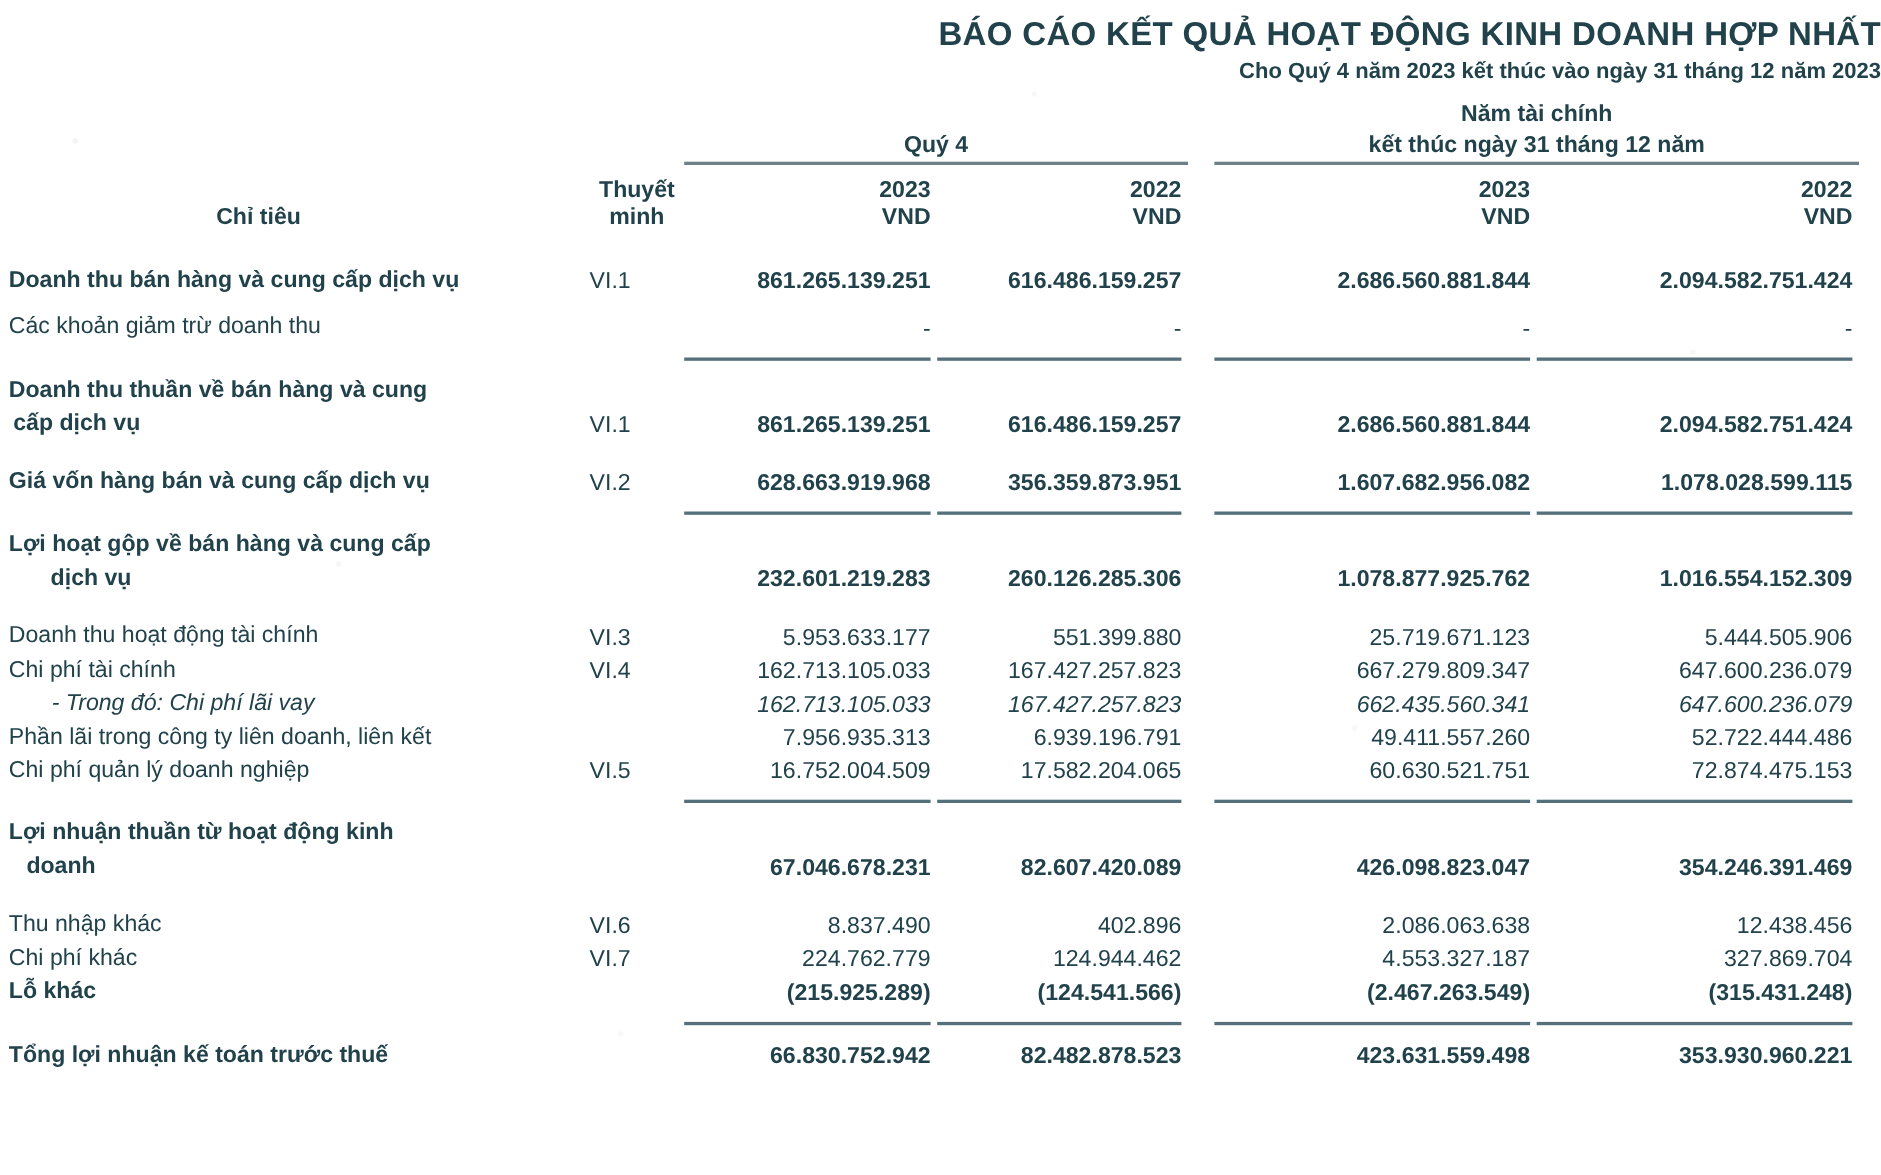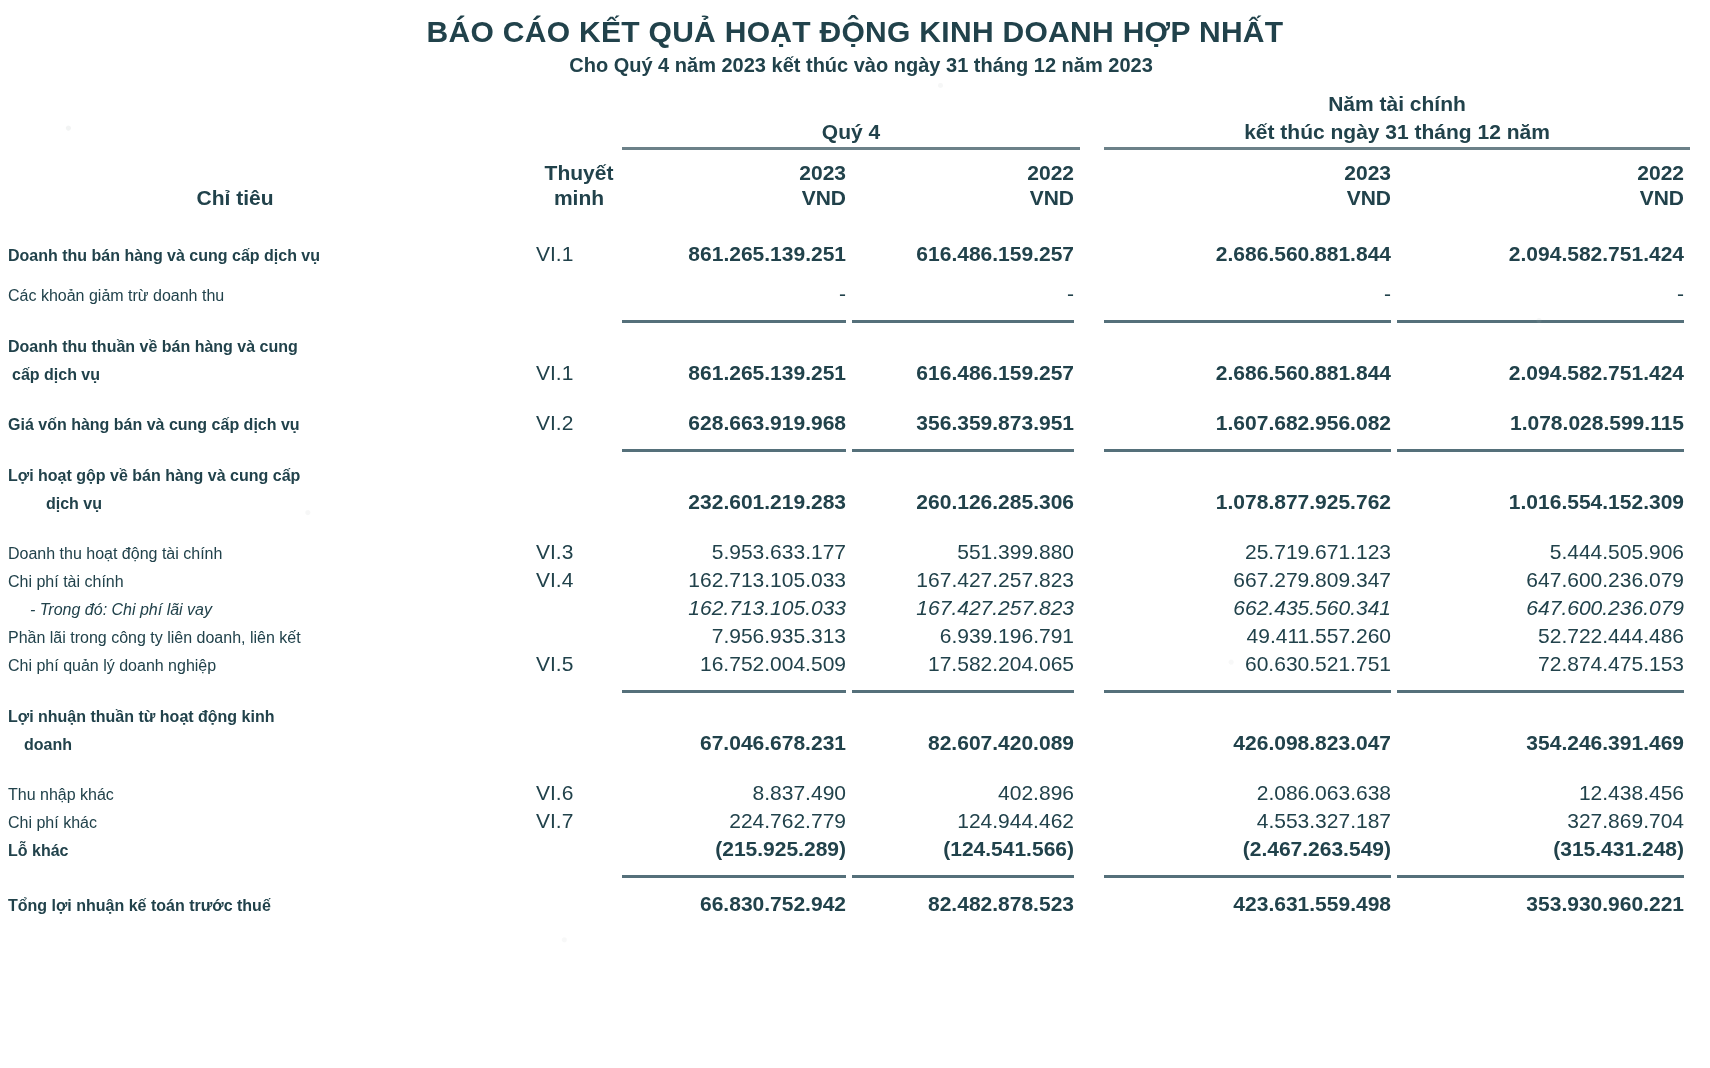--- a/index.html
+++ b/index.html
@@ -33,7 +33,7 @@
 
   
   .title-block {
-    text-align: center;
+    text-align: right;
     padding-top: 14px;
   }
   .doc-title {

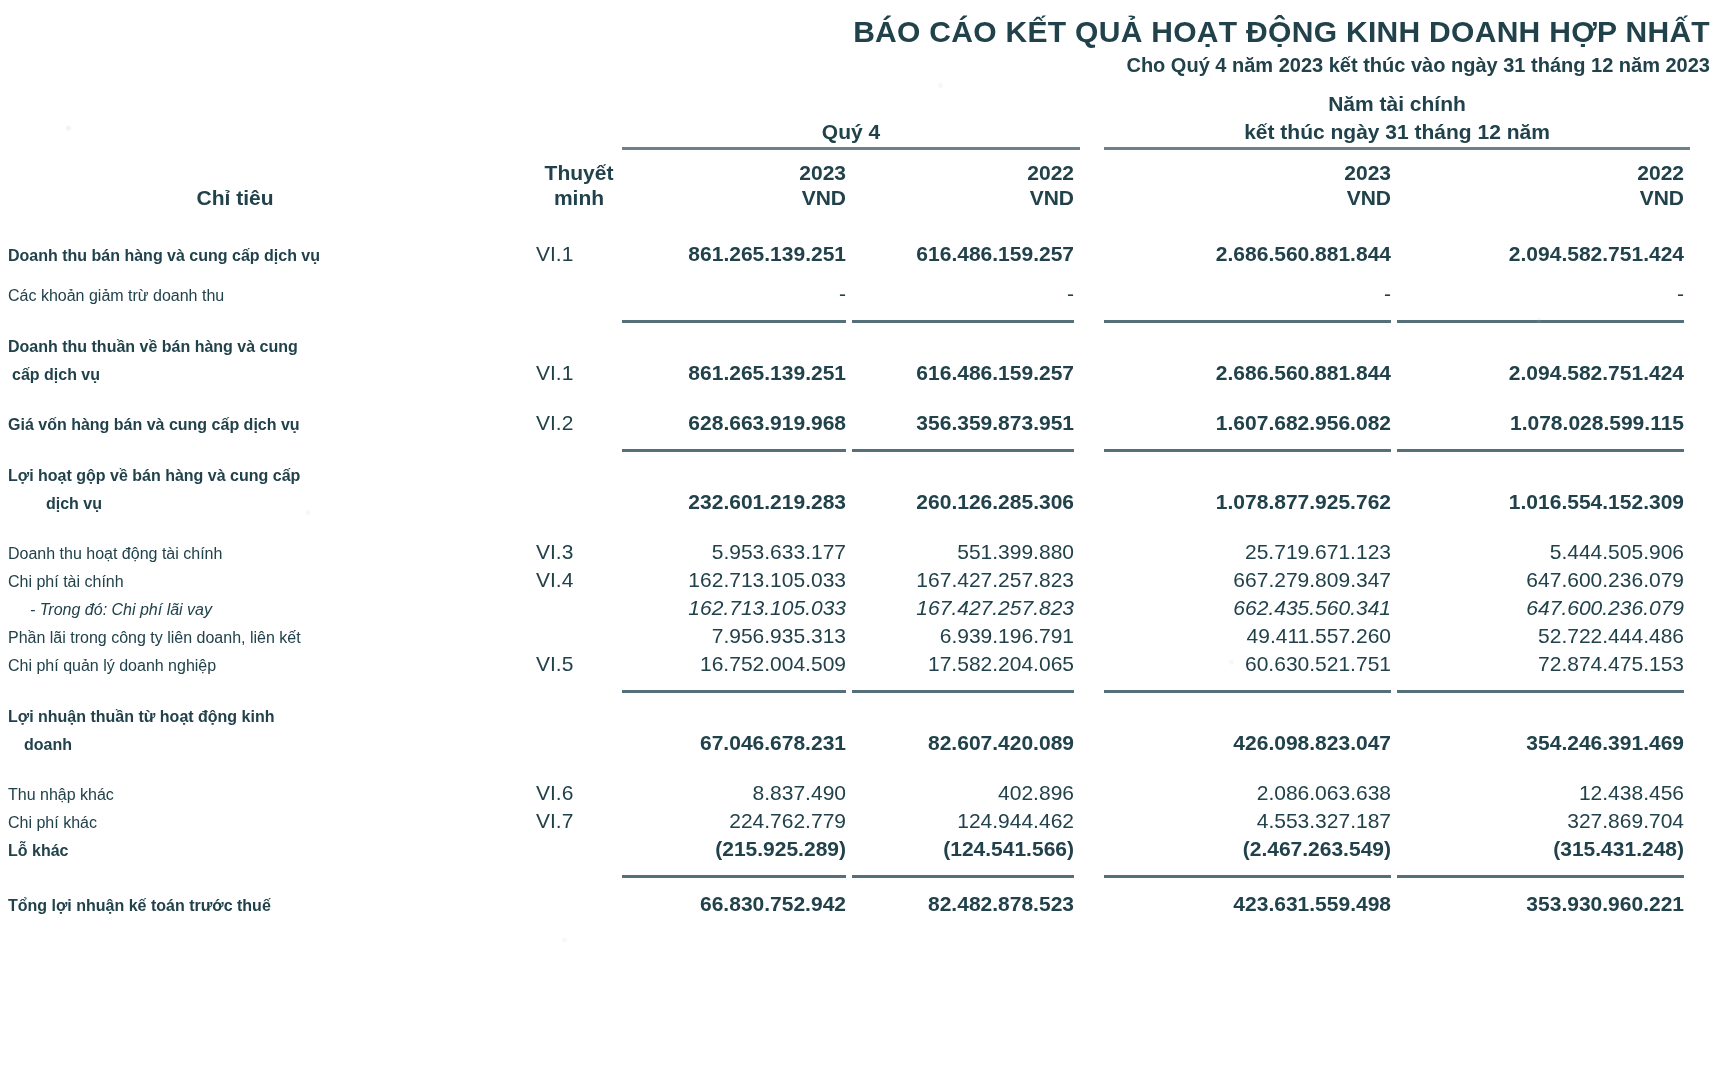--- a/index.html
+++ b/index.html
@@ -107,7 +107,7 @@
 
   
   .lbl {
-    font-size: 16px;
+    font-size: 21px;
     padding: 2px 0 2px 8px;
     line-height: 1.26;
   }

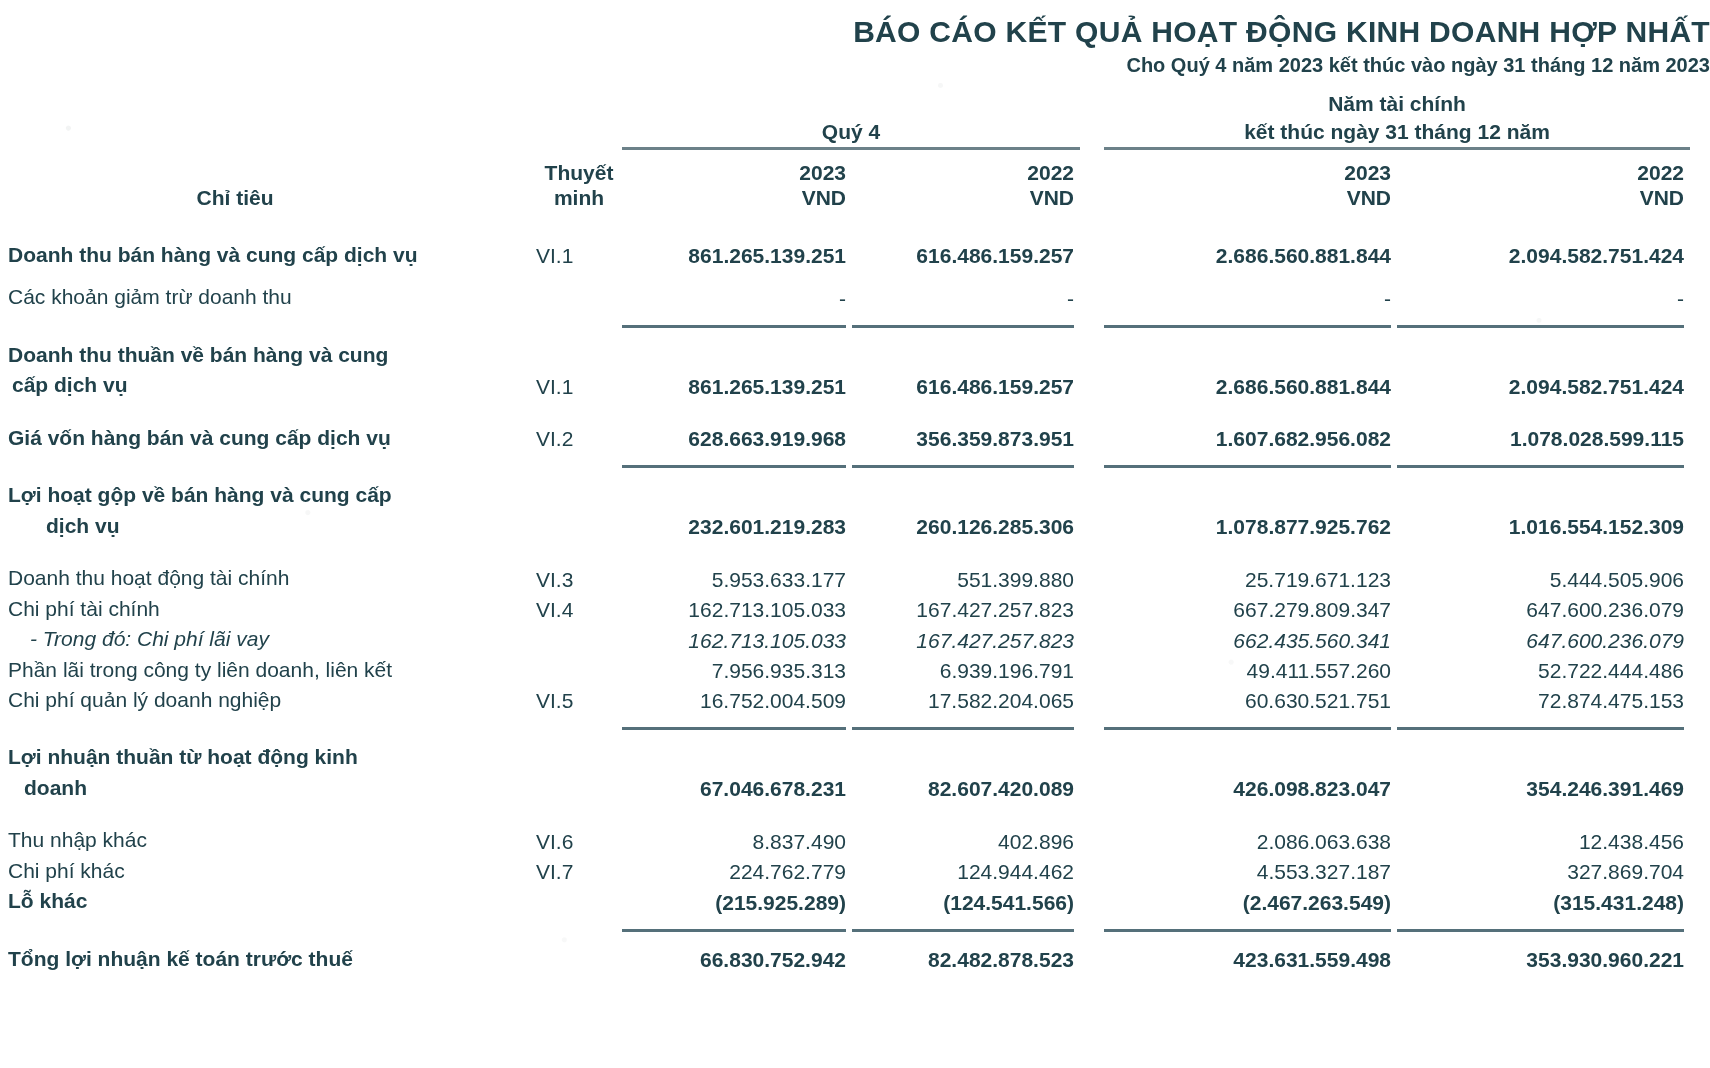--- a/index.html
+++ b/index.html
@@ -112,7 +112,7 @@
     line-height: 1.26;
   }
   .lbl.bold { font-weight: bold; }
-  .lbl.italic { font-style: italic; padding-left: 30px; }
+  .lbl.italic { font-style: italic; padding-left: 47px; }
   .lbl.indent2 { padding-left: 8px; }
 
   .note {

